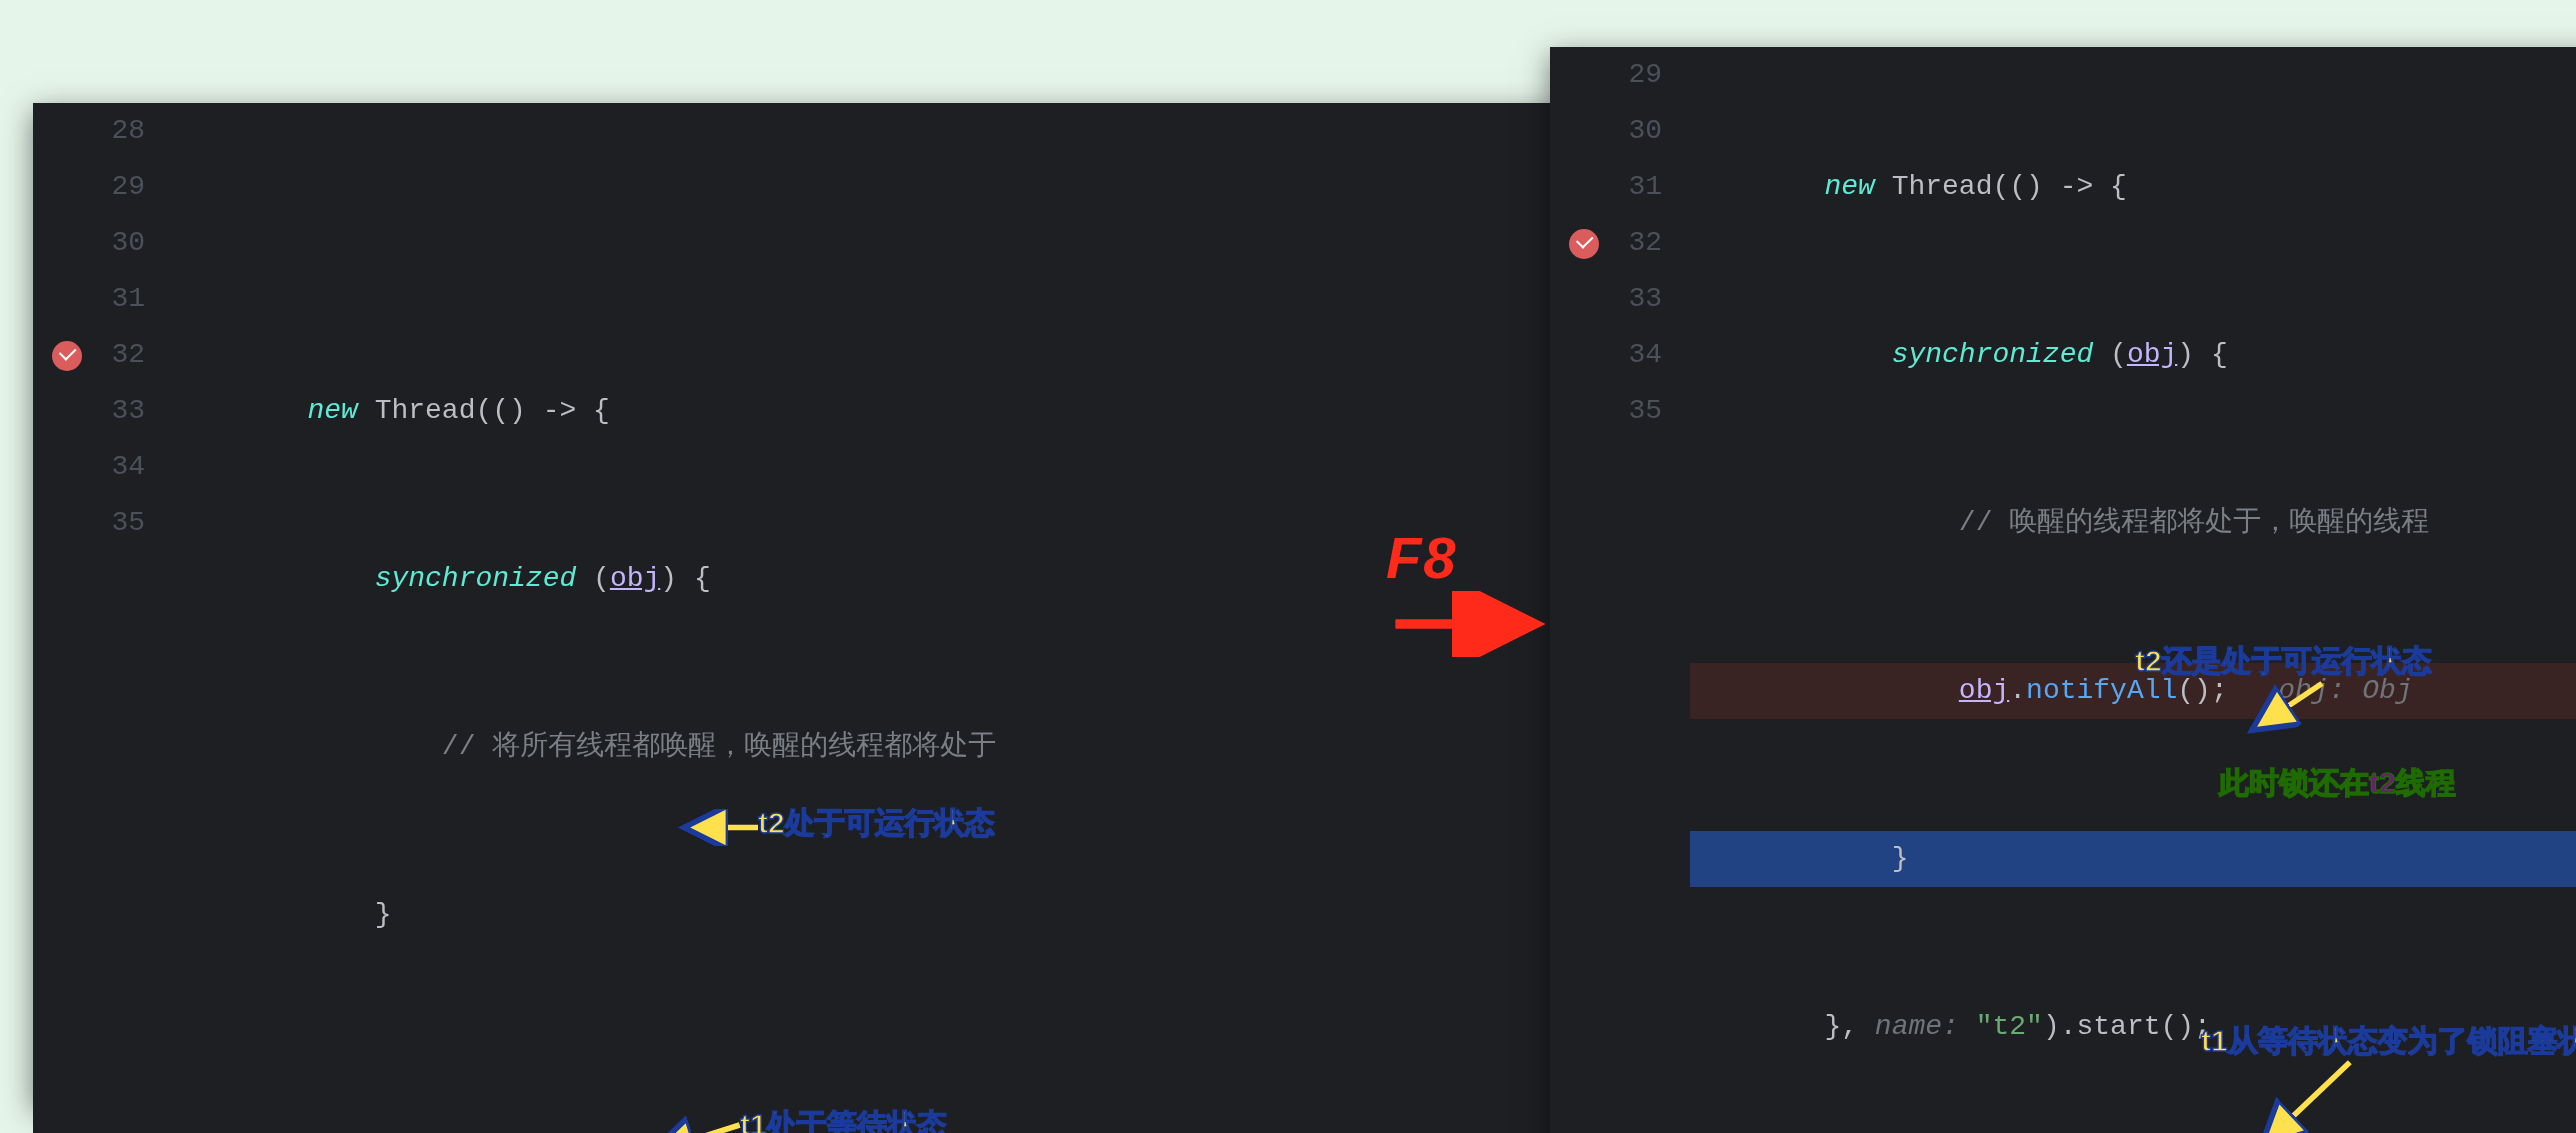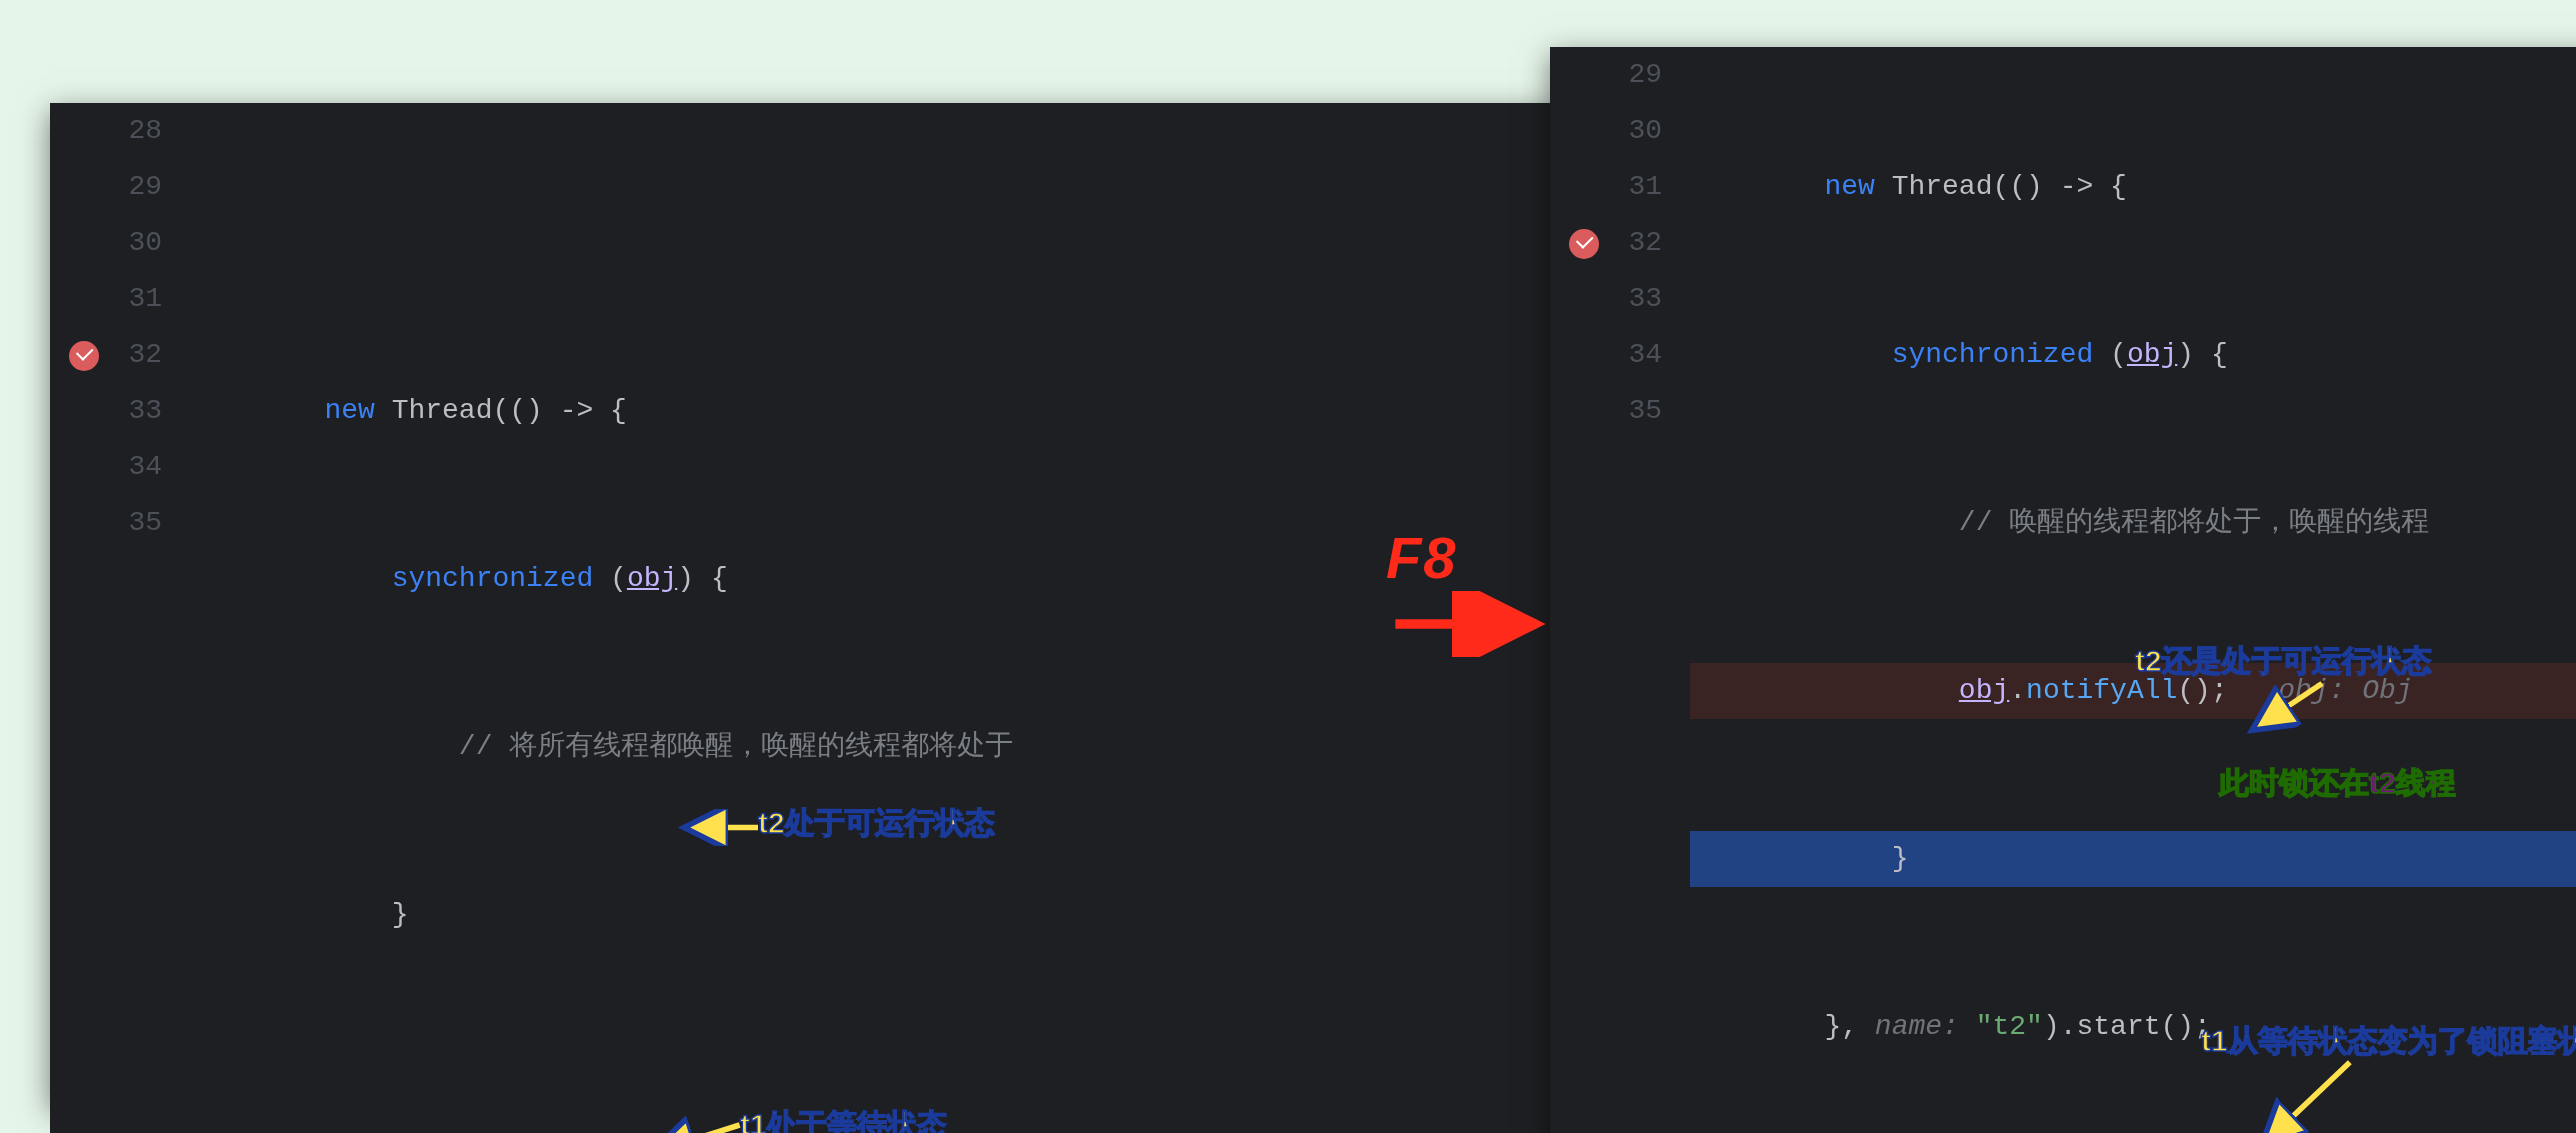--- a/index.html
+++ b/index.html
@@ -21,7 +21,7 @@
     display: flex;
     flex-direction: column;
   }
-  .ide-left  { left: 50px;  top: 103px; width: 1537px; height: 1002px; }
+  .ide-left  { left: 33px;  top: 103px; width: 1537px; height: 1002px; }
   .ide-right { left: 1550px; top: 47px;  width: 1348px; height: 1217px; }
 
   

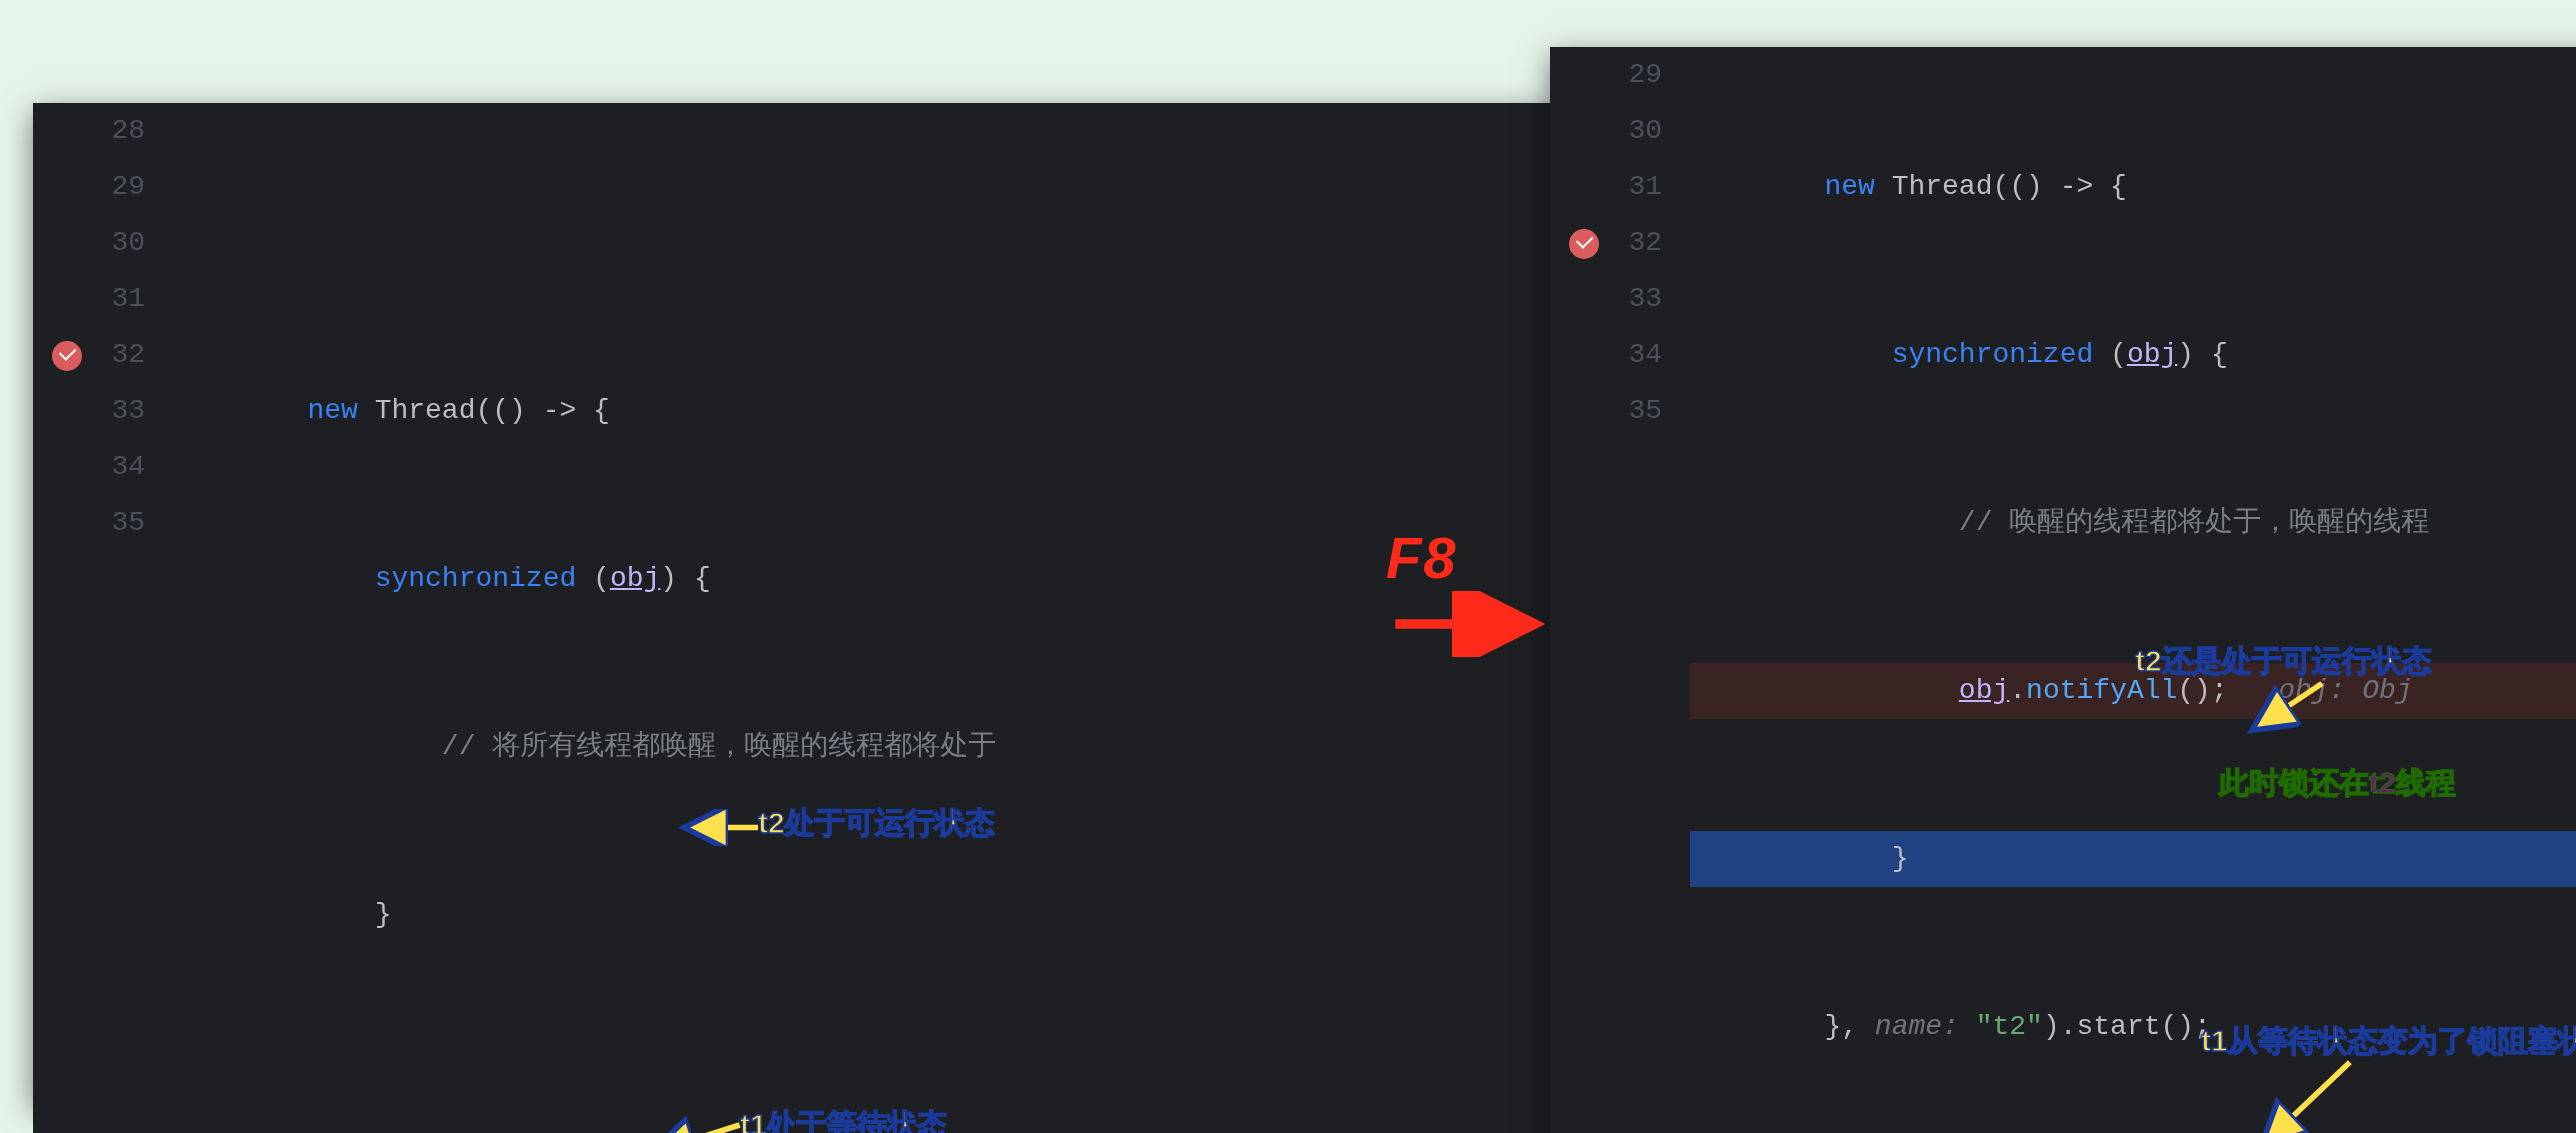--- a/index.html
+++ b/index.html
@@ -53,7 +53,7 @@
   .code .row { height: 56px; overflow: hidden; }
   .hl-exec { background: #214283; }
   .hl-bp   { background: #3a2323; }
-  .kw   { color: #3b82f6; }
+  .kw   { color: #5eead4; font-style: italic; }
   .fn   { color: #56a8f5; text-align: center; }
   .ident{ color: #c4b5fd; text-decoration: underline; }
   .str  { color: #6aab73; }

